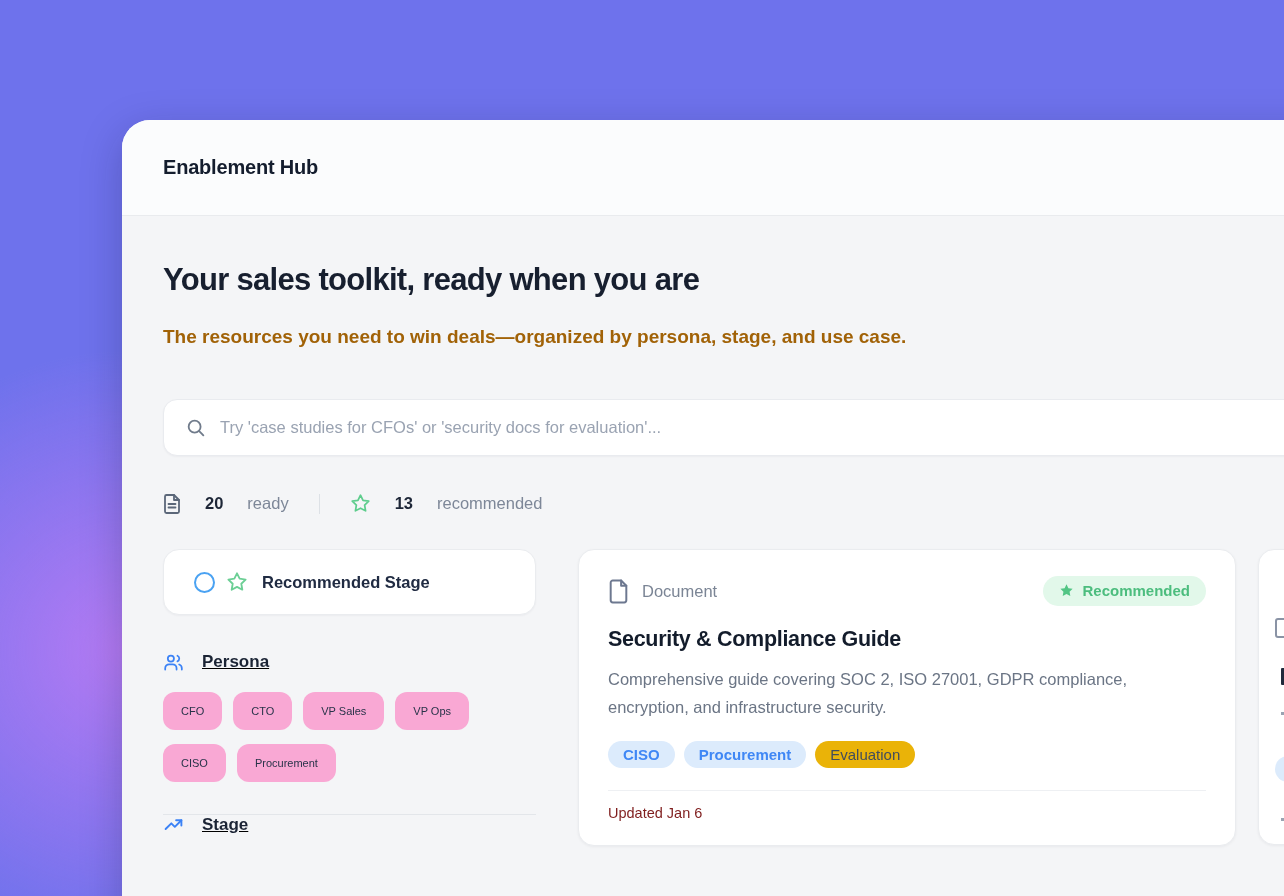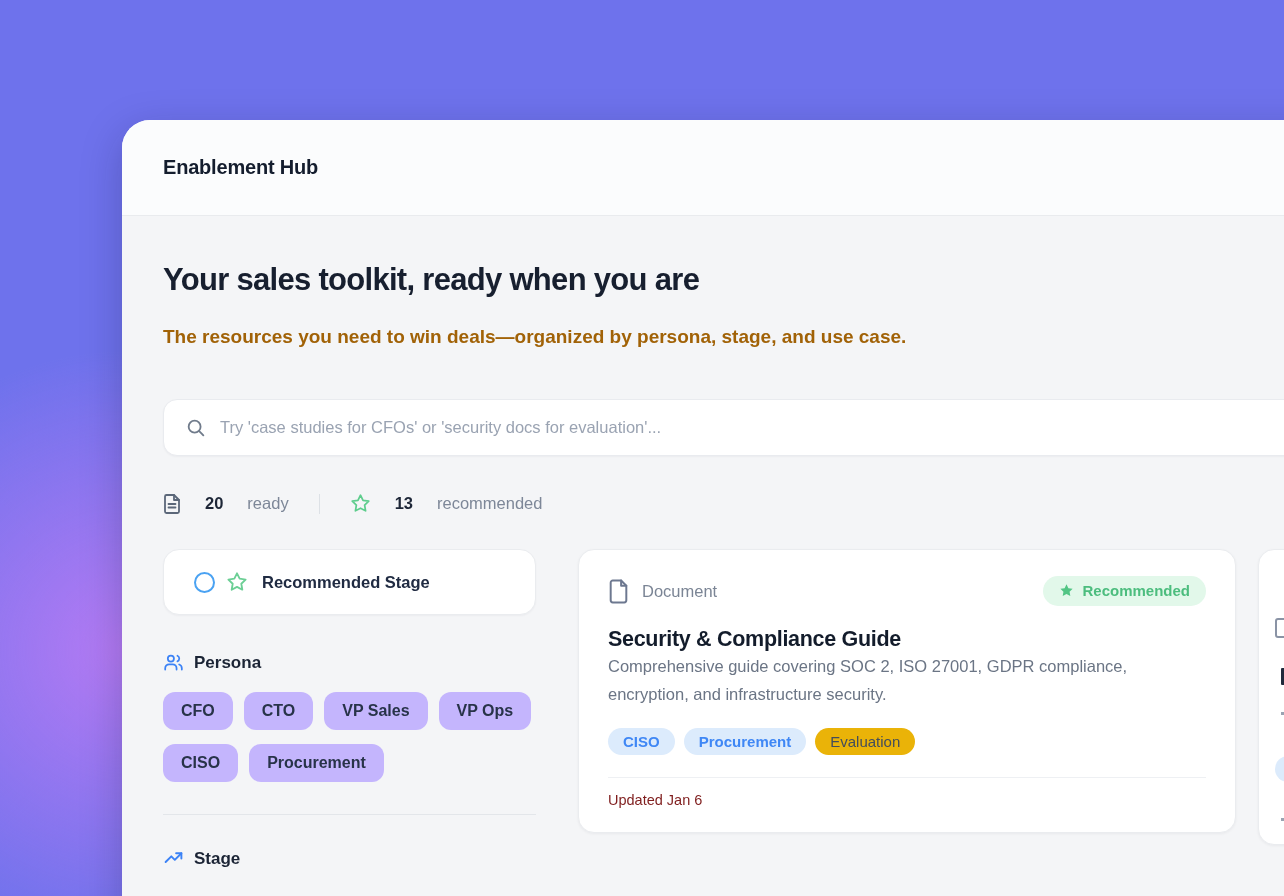--- a/index.html
+++ b/index.html
@@ -43,7 +43,7 @@
   }
   .radio-circle { width:21px; height:21px; border:2.5px solid #4aa2f2; border-radius:50%; flex:none; }
   .rec-label { font-size:16.5px; font-weight:600; color:#202b42; margin-left:3px; }
-  .section-head { display:flex; align-items:flex-end; gap:10px; }
+  .section-head { display:flex; align-items:flex-start; gap:18px;text-decoration:underline; }
   .section-head.persona { margin-top:37px; }
   .section-head.stage { margin-top:33px; }
   .section-label { font-size:17px; font-weight:700; color:#1b2435; }

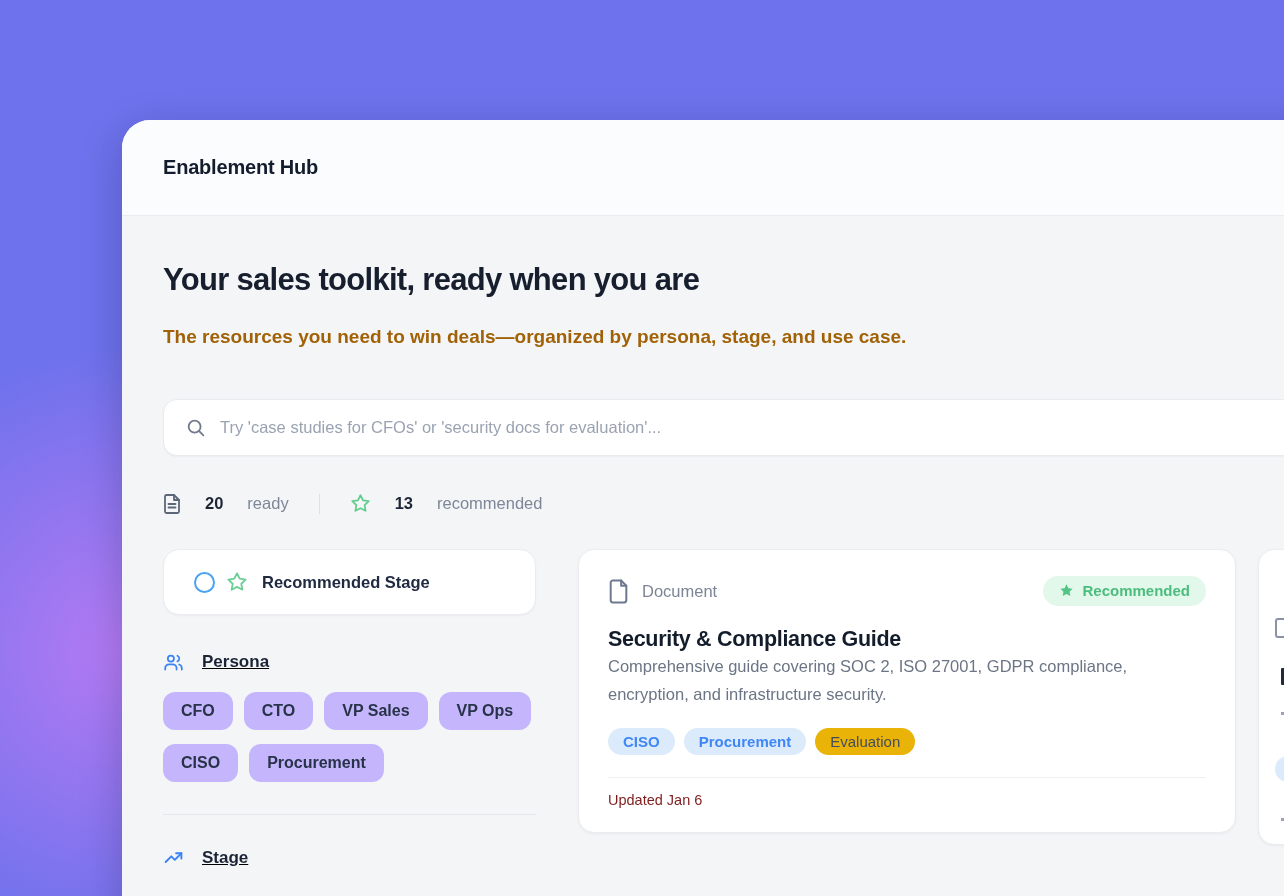--- a/index.html
+++ b/index.html
@@ -65,7 +65,7 @@
     font-size:15px; font-weight:600; display:flex; align-items:center; gap:8px;
   }
   .card-title { margin-top:21px; font-size:21.5px; font-weight:700; color:#131c2b; letter-spacing:-.3px; }
-  .card-desc { font-size:16.5px; color:#6b7585; line-height:28px; max-width:595px; }
+  .card-desc { margin-top:13px; font-size:16.5px; color:#6b7585; line-height:28px; max-width:595px; }
   .tag-row { margin-top:20px; display:flex; gap:9px; }
   .tag { border-radius:999px; height:27px; line-height:27px; padding:0 15px; font-size:15px; }
   .tag.blue { background:#dcebfc; color:#3f87f5; font-weight:600; }

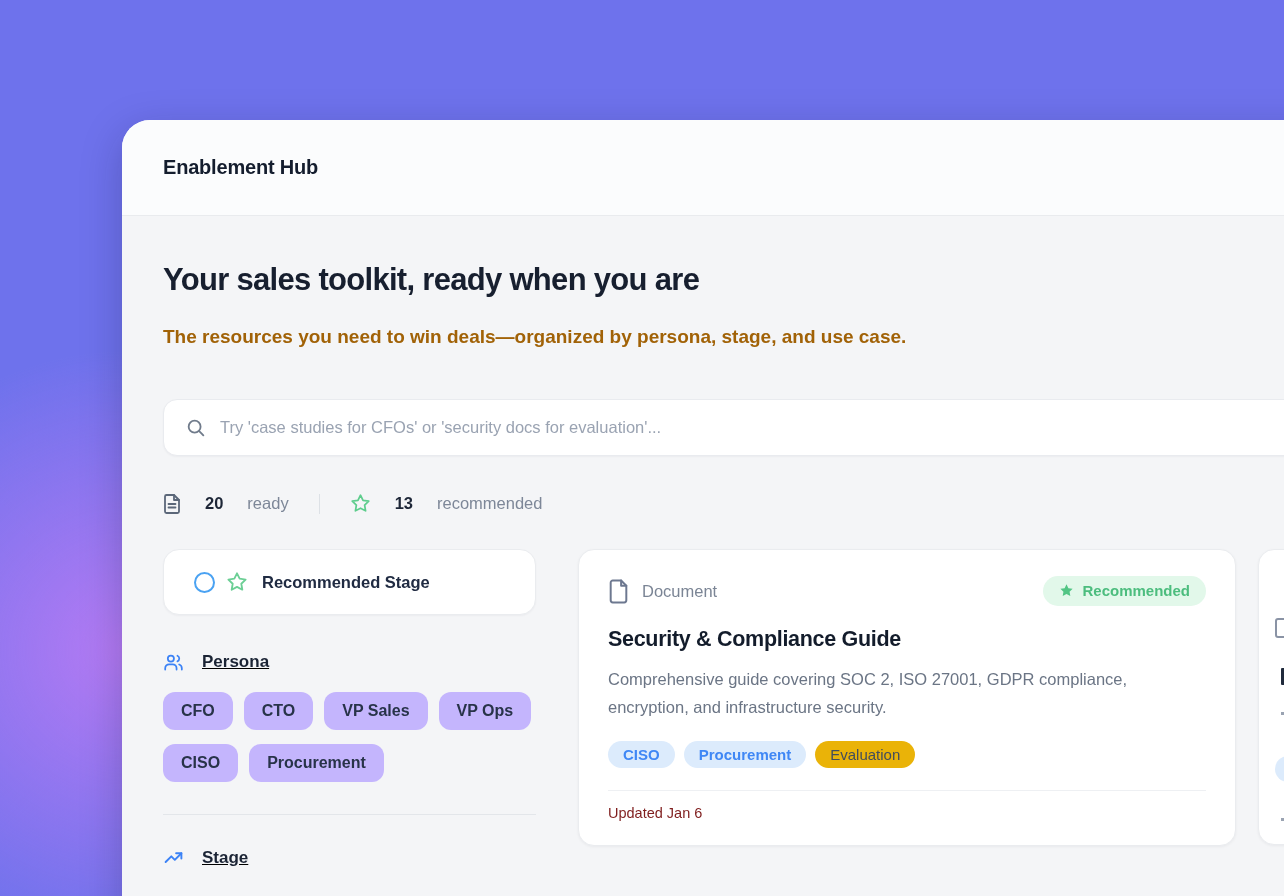--- a/index.html
+++ b/index.html
@@ -49,8 +49,8 @@
   .section-label { font-size:17px; font-weight:700; color:#1b2435; }
   .chips { margin-top:19px; display:flex; flex-wrap:wrap; gap:14px 11px; }
   .chip {
-    background:#c4b5fd; border-radius:12px; height:38px; line-height:38px; padding:0 18px;
-    font-size:16px; color:#283349; font-weight:700; cursor:pointer;
+    background:#f9a8d4; border-radius:12px; height:38px; line-height:38px; padding:0 18px;
+    font-size:11px; color:#283349; font-weight:400; cursor:pointer;
   }
   .sidebar-divider { margin-top:32px; border:none; border-top:1px solid #e3e6ea; }
   .cards { display:flex; gap:22px; align-items:flex-start; }

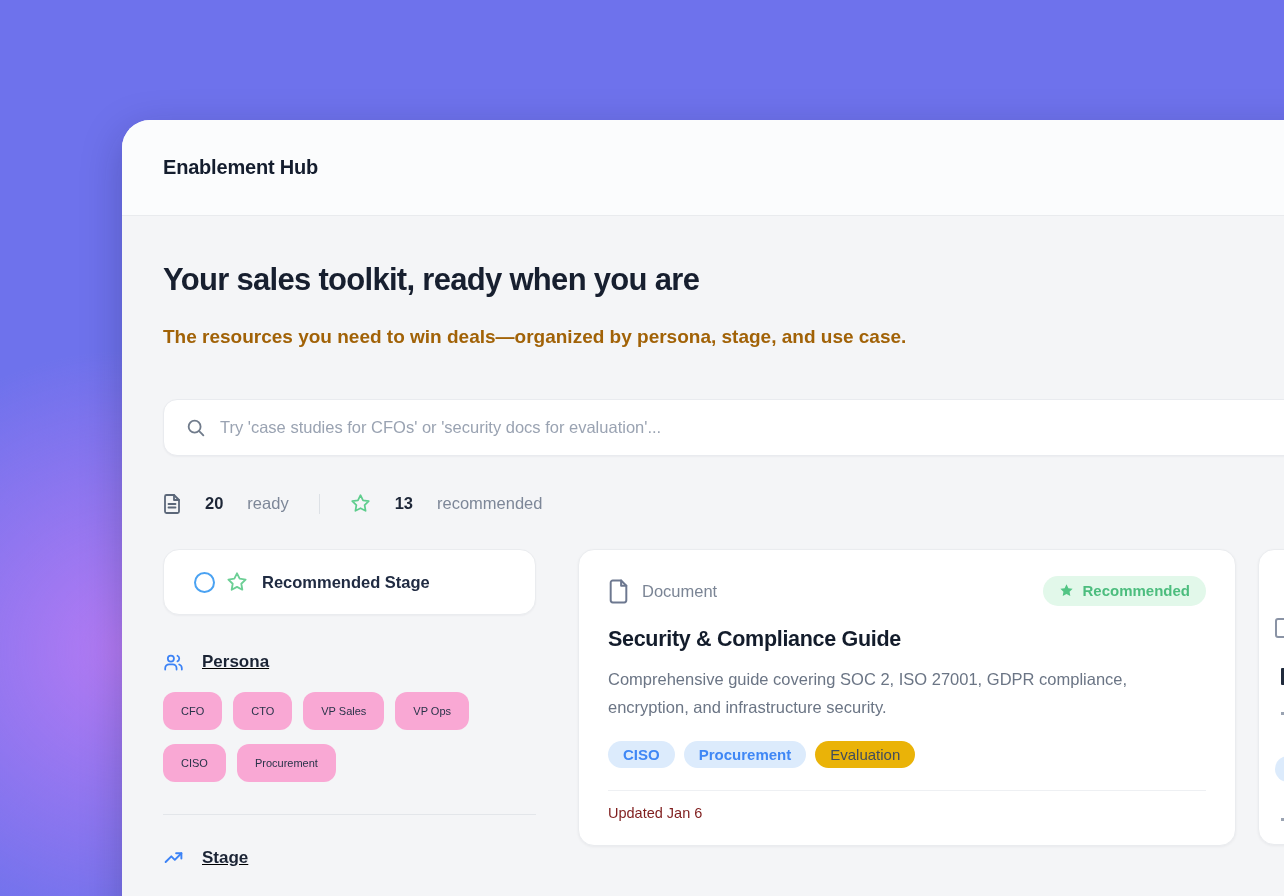--- a/index.html
+++ b/index.html
@@ -45,7 +45,7 @@
   .rec-label { font-size:16.5px; font-weight:600; color:#202b42; margin-left:3px; }
   .section-head { display:flex; align-items:flex-start; gap:18px;text-decoration:underline; }
   .section-head.persona { margin-top:37px; }
-  .section-head.stage { margin-top:33px; }
+  .section-head.stage { }
   .section-label { font-size:17px; font-weight:700; color:#1b2435; }
   .chips { margin-top:19px; display:flex; flex-wrap:wrap; gap:14px 11px; }
   .chip {

